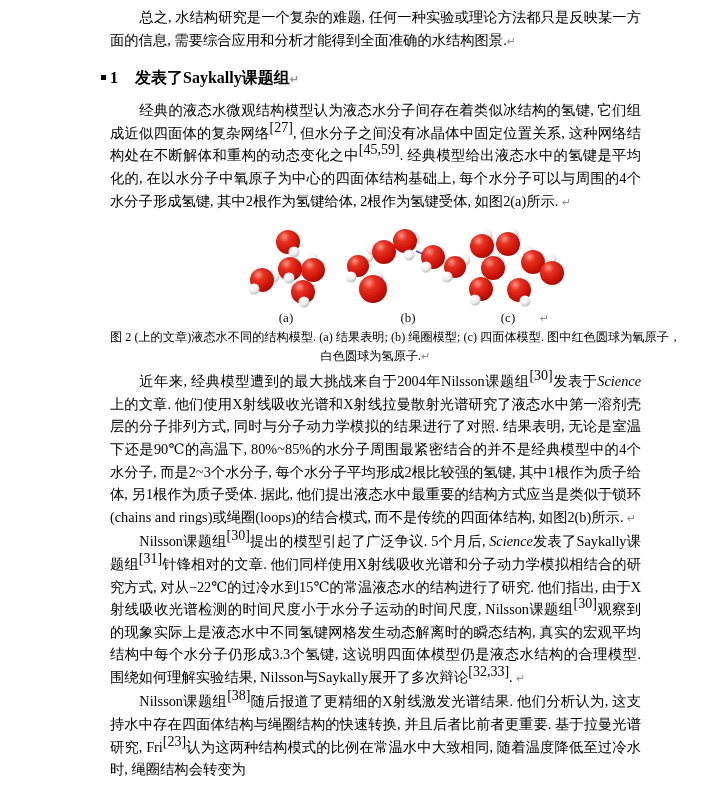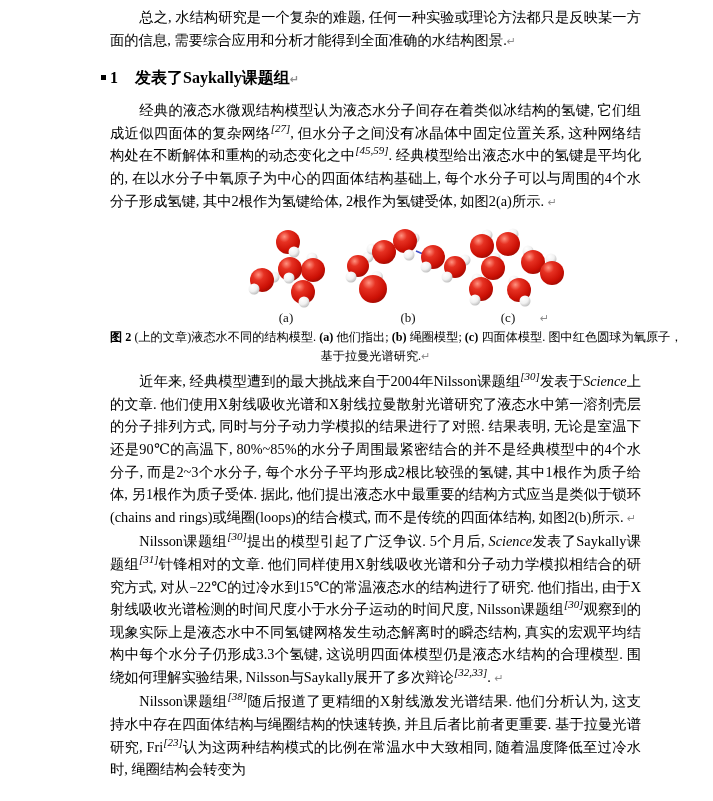--- a/index.html
+++ b/index.html
@@ -15,7 +15,7 @@
     font-size:14.3px; line-height:22.6px;
     text-align:justify; text-indent:2.05em;
   }
-  p.body sup { font-size:11px; line-height:0;font-style:italic; }
+  p.body sup { font-size:14px; line-height:0; }
   p.body i, .cap-line i { font-style:italic; }
   .pmark {
     color:#8c8c8c; font-size:11px;

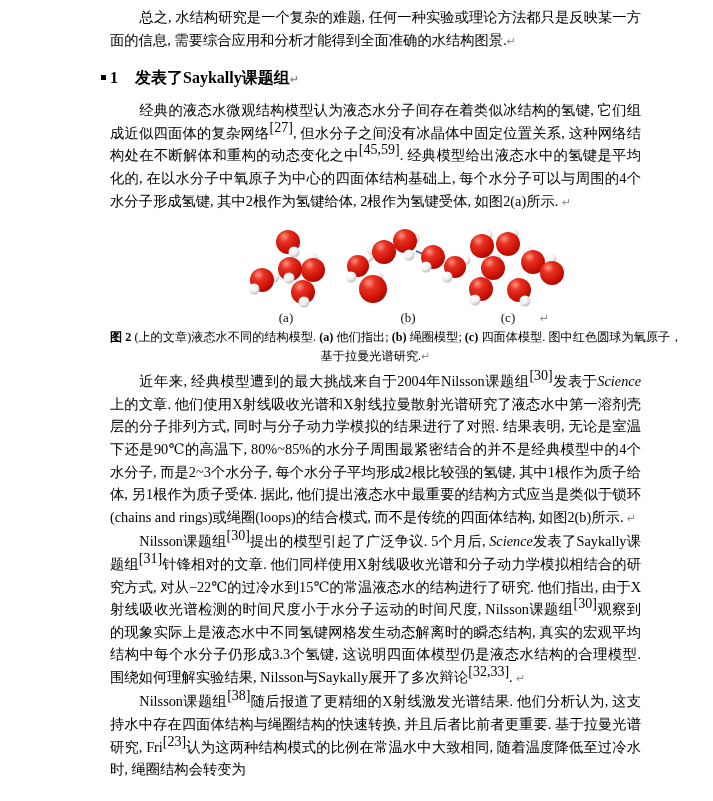--- a/index.html
+++ b/index.html
@@ -44,7 +44,7 @@
     font-size:12.2px; line-height:18.5px;
     text-align:center; white-space:nowrap;
   }
-  .cap-line b { font-weight:bold;margin-top:47px; }
+  .cap-line b { font-weight:normal;margin-top:47px; }
 
   .after-figure { margin-top:4px; }
 </style>

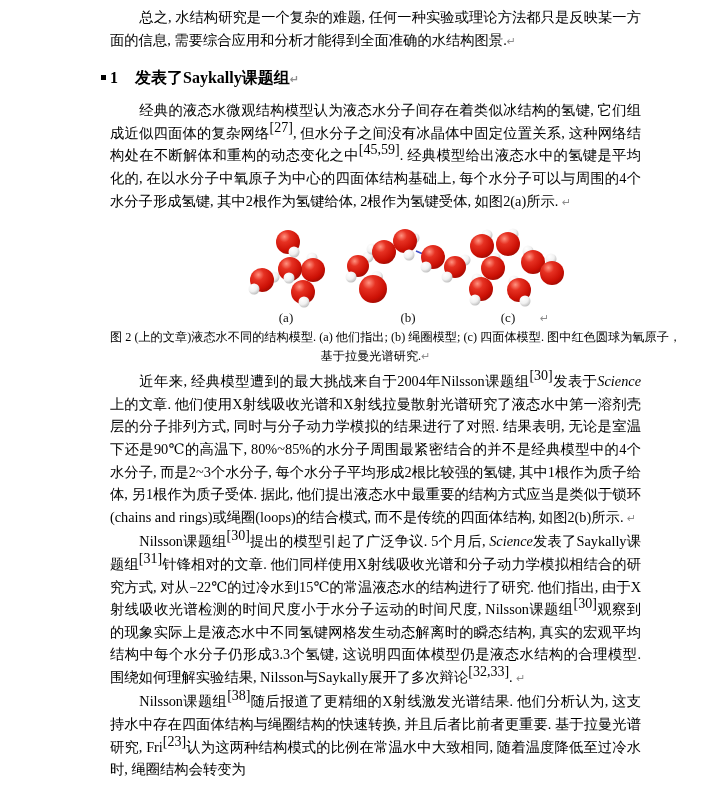--- a/index.html
+++ b/index.html
@@ -139,7 +139,7 @@
     </svg>
 
     <figcaption>
-      <div class="cap-line"><b>图 2</b><span>  (上的文章)液态水不同的结构模型. </span><b>(a)</b><span> 他们指出; </span><b>(b)</b><span> 绳圈模型; </span><b>(c)</b><span> 四面体模型. 图中红色圆球为氧原子，</span></div>
+      <div class="cap-line"><b>图 2</b><span>  (上的文章)液态水不同的结构模型. </span><b>(a)</b><span> 结果表明; </span><b>(b)</b><span> 绳圈模型; </span><b>(c)</b><span> 四面体模型. 图中红色圆球为氧原子，</span></div>
       <div class="cap-line"><span>基于拉曼光谱研究.</span><span class="pmark">↵</span></div>
     </figcaption>
   </figure>

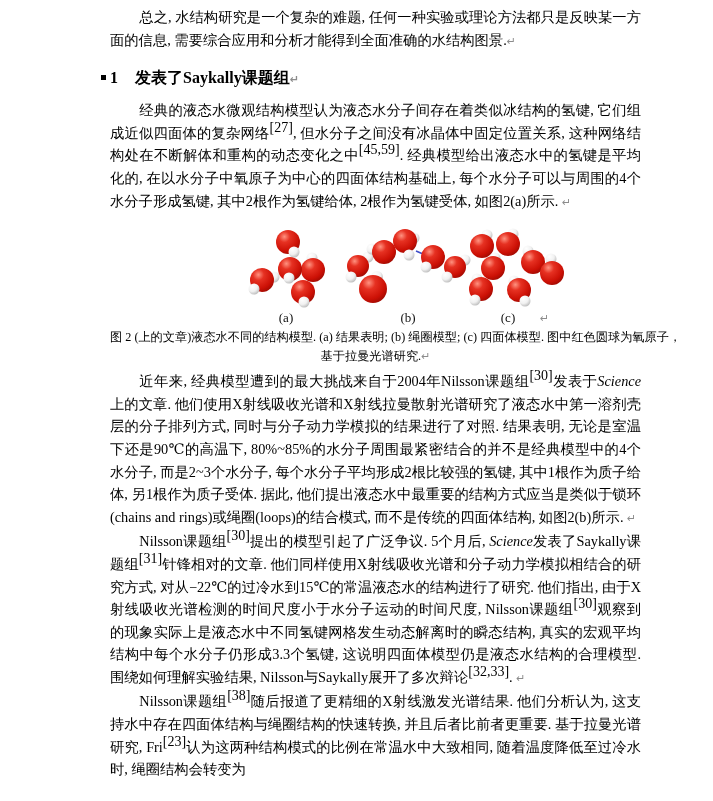--- a/index.html
+++ b/index.html
@@ -140,7 +140,7 @@
 
     <figcaption>
       <div class="cap-line"><b>图 2</b><span>  (上的文章)液态水不同的结构模型. </span><b>(a)</b><span> 结果表明; </span><b>(b)</b><span> 绳圈模型; </span><b>(c)</b><span> 四面体模型. 图中红色圆球为氧原子，</span></div>
-      <div class="cap-line"><span>基于拉曼光谱研究.</span><span class="pmark">↵</span></div>
+      <div class="cap-line"><span>白色圆球为氢原子.</span><span class="pmark">↵</span></div>
     </figcaption>
   </figure>
 

